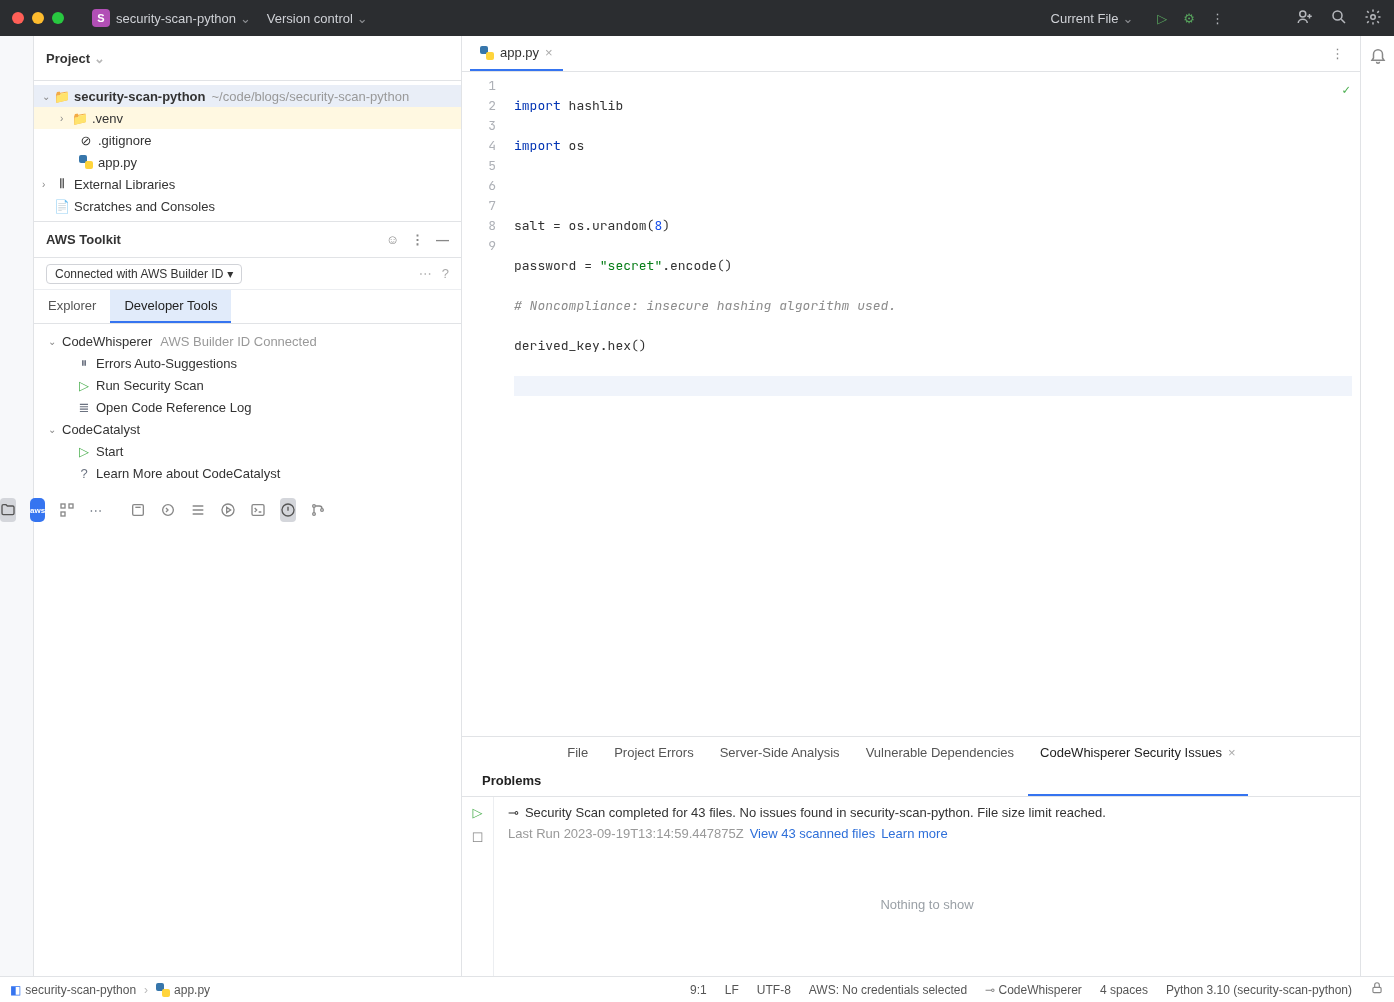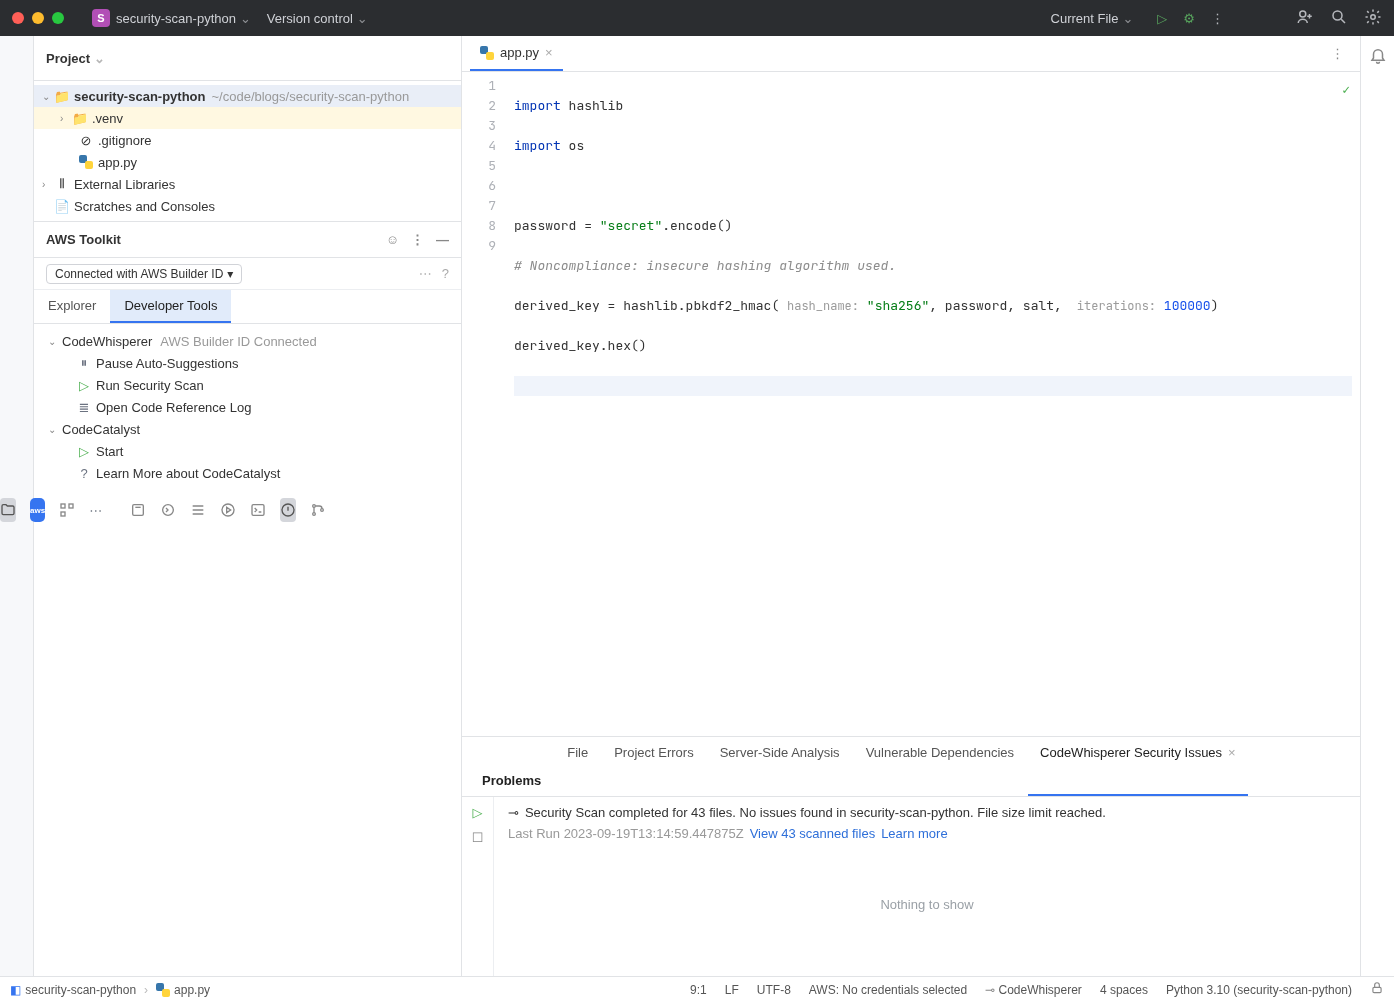--- a/index.html
+++ b/index.html
@@ -348,6 +348,7 @@
 <div><span class="kw">import</span><span> hashlib</span></div>
 <div><span class="kw">import</span><span> os</span></div>
 <div>&nbsp;</div>
+<div><span>salt = os.urandom(</span><span class="num">8</span><span>)</span></div>
 <div><span>password = </span><span class="str">"secret"</span><span>.encode()</span></div>
 <div><span class="cmt"># Noncompliance: insecure hashing algorithm used.</span></div>
 <div><span>derived_key = hashlib.pbkdf2_hmac( </span><span class="hint">hash_name:</span><span class="str"> "sha256"</span><span>, password, salt, </span><span class="hint"> iterations:</span><span class="num"> 100000</span><span>)</span></div>

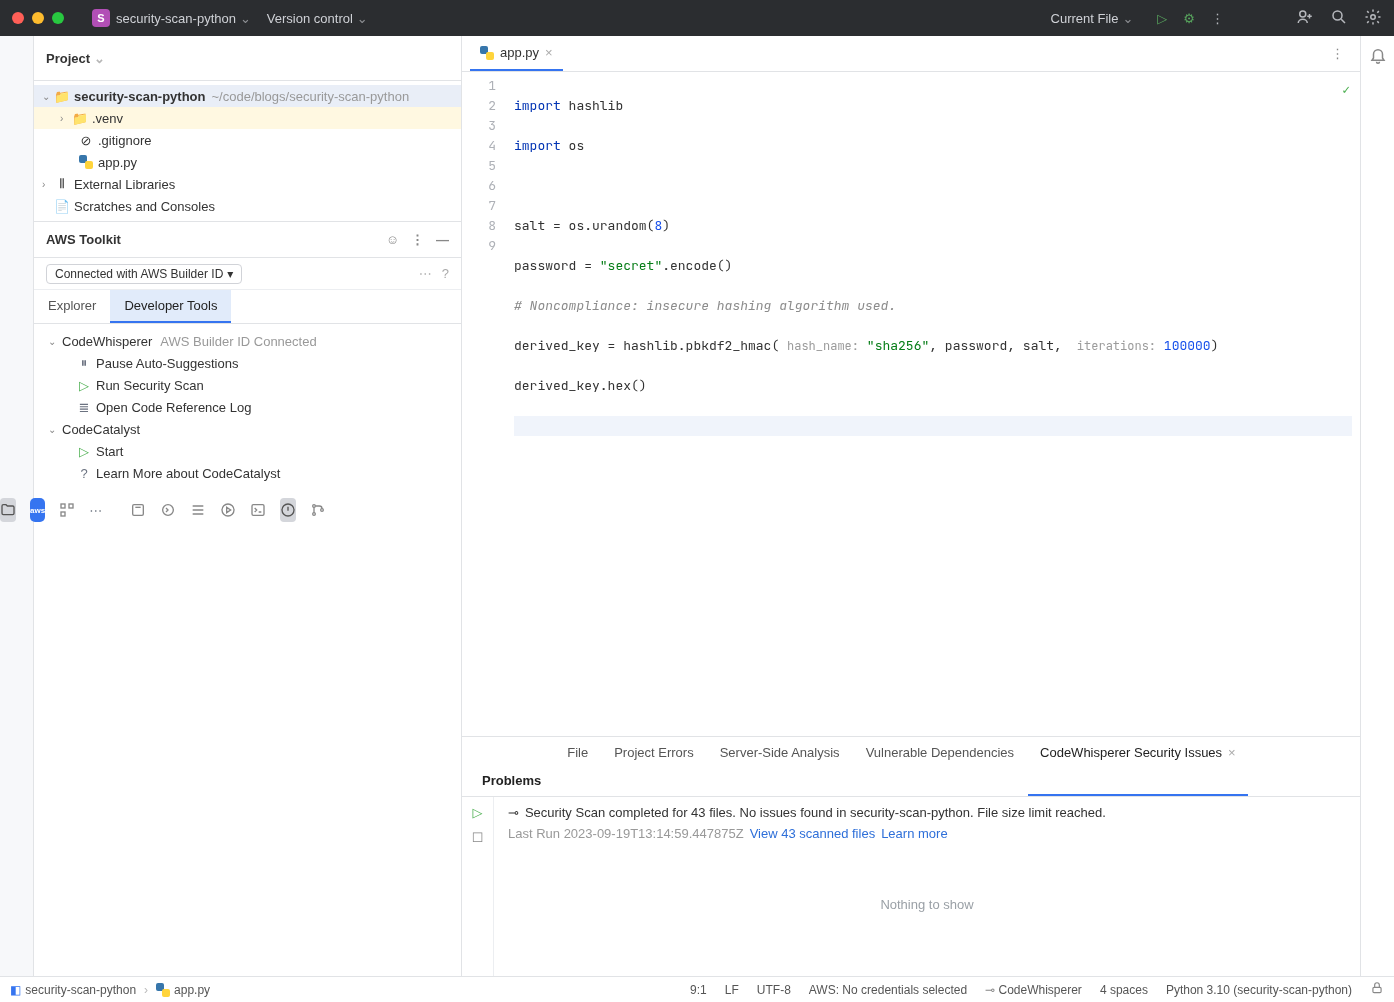--- a/index.html
+++ b/index.html
@@ -351,7 +351,6 @@
 <div><span>salt = os.urandom(</span><span class="num">8</span><span>)</span></div>
 <div><span>password = </span><span class="str">"secret"</span><span>.encode()</span></div>
 <div><span class="cmt"># Noncompliance: insecure hashing algorithm used.</span></div>
-<div><span>derived_key = hashlib.pbkdf2_hmac( </span><span class="hint">hash_name:</span><span class="str"> "sha256"</span><span>, password, salt, </span><span class="hint"> iterations:</span><span class="num"> 100000</span><span>)</span></div>
 <div><span>derived_key.hex()</span></div>
 <div style="background:#f0f4fb;">&nbsp;</div>
             </div>

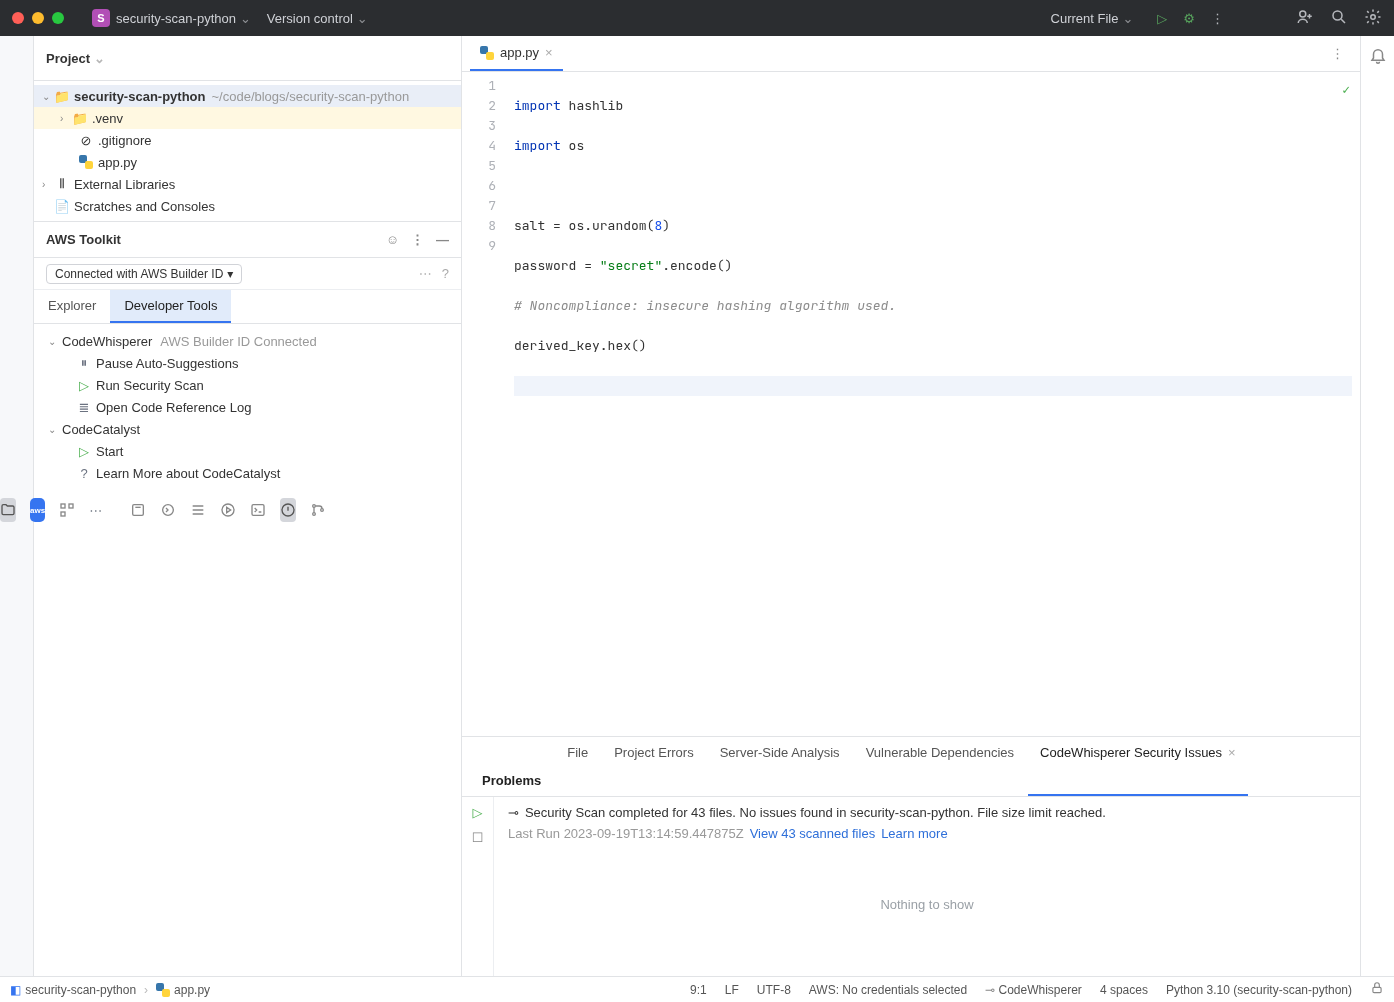--- a/index.html
+++ b/index.html
@@ -293,7 +293,7 @@
           </div>
           <div class="aws-row aws-child">
               <span class="mini-icon">⏸</span>
-              <span>Pause Auto-Suggestions</span>
+              <span>Errors Auto-Suggestions</span>
             </div>
           <div class="aws-row aws-child">
               <span class="mini-icon" style="color:#4caf50">▷</span>

